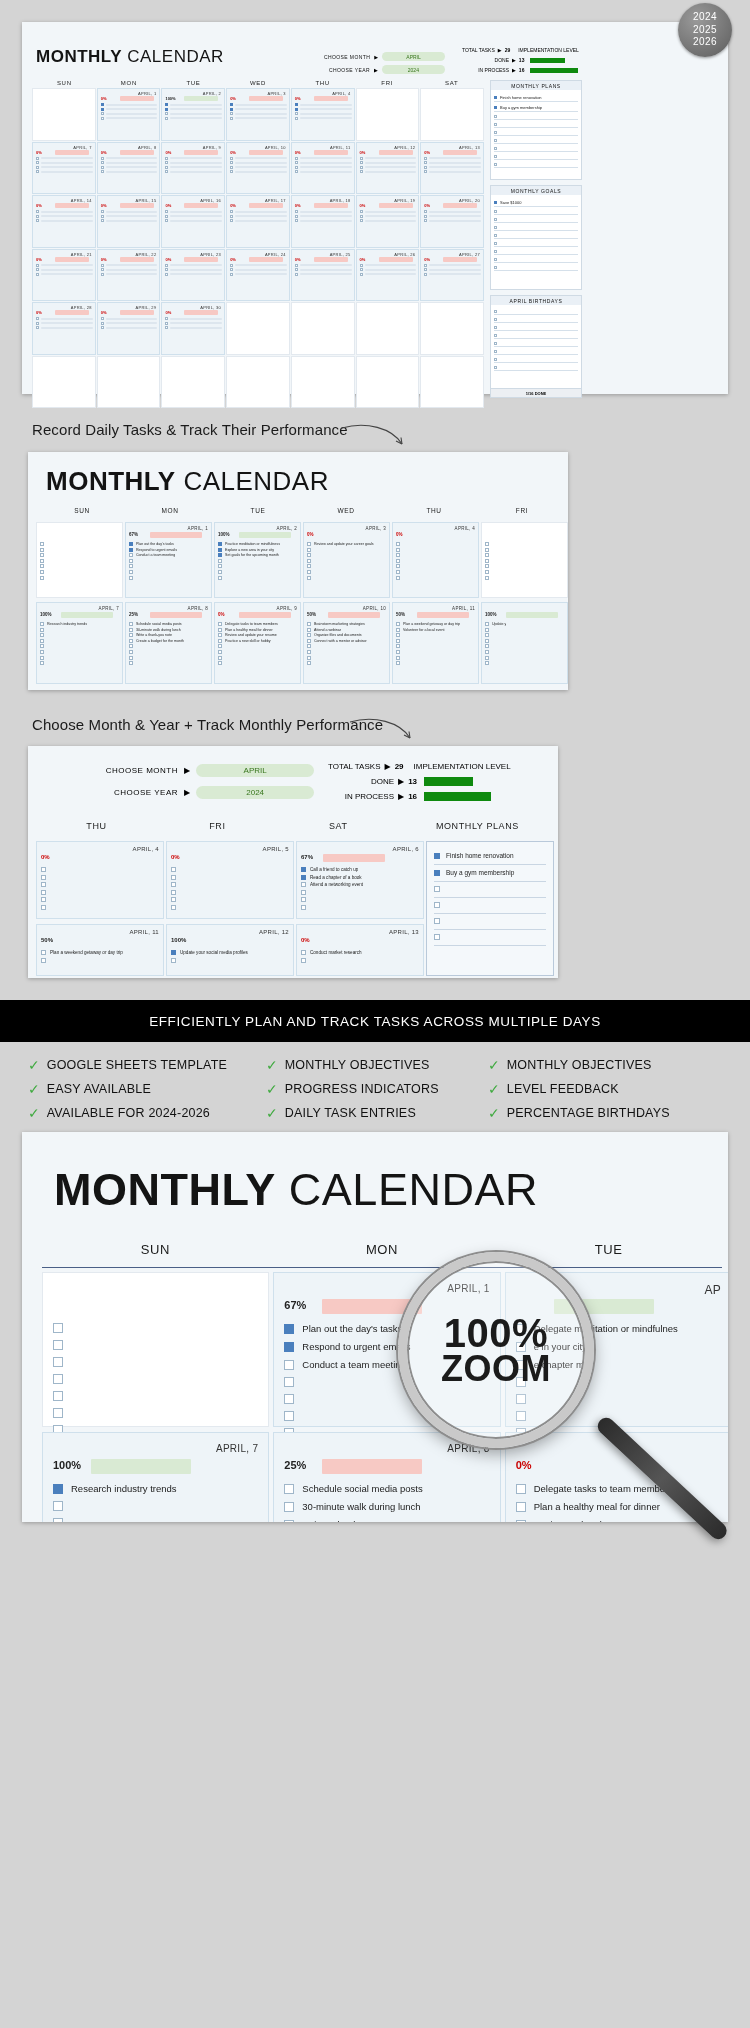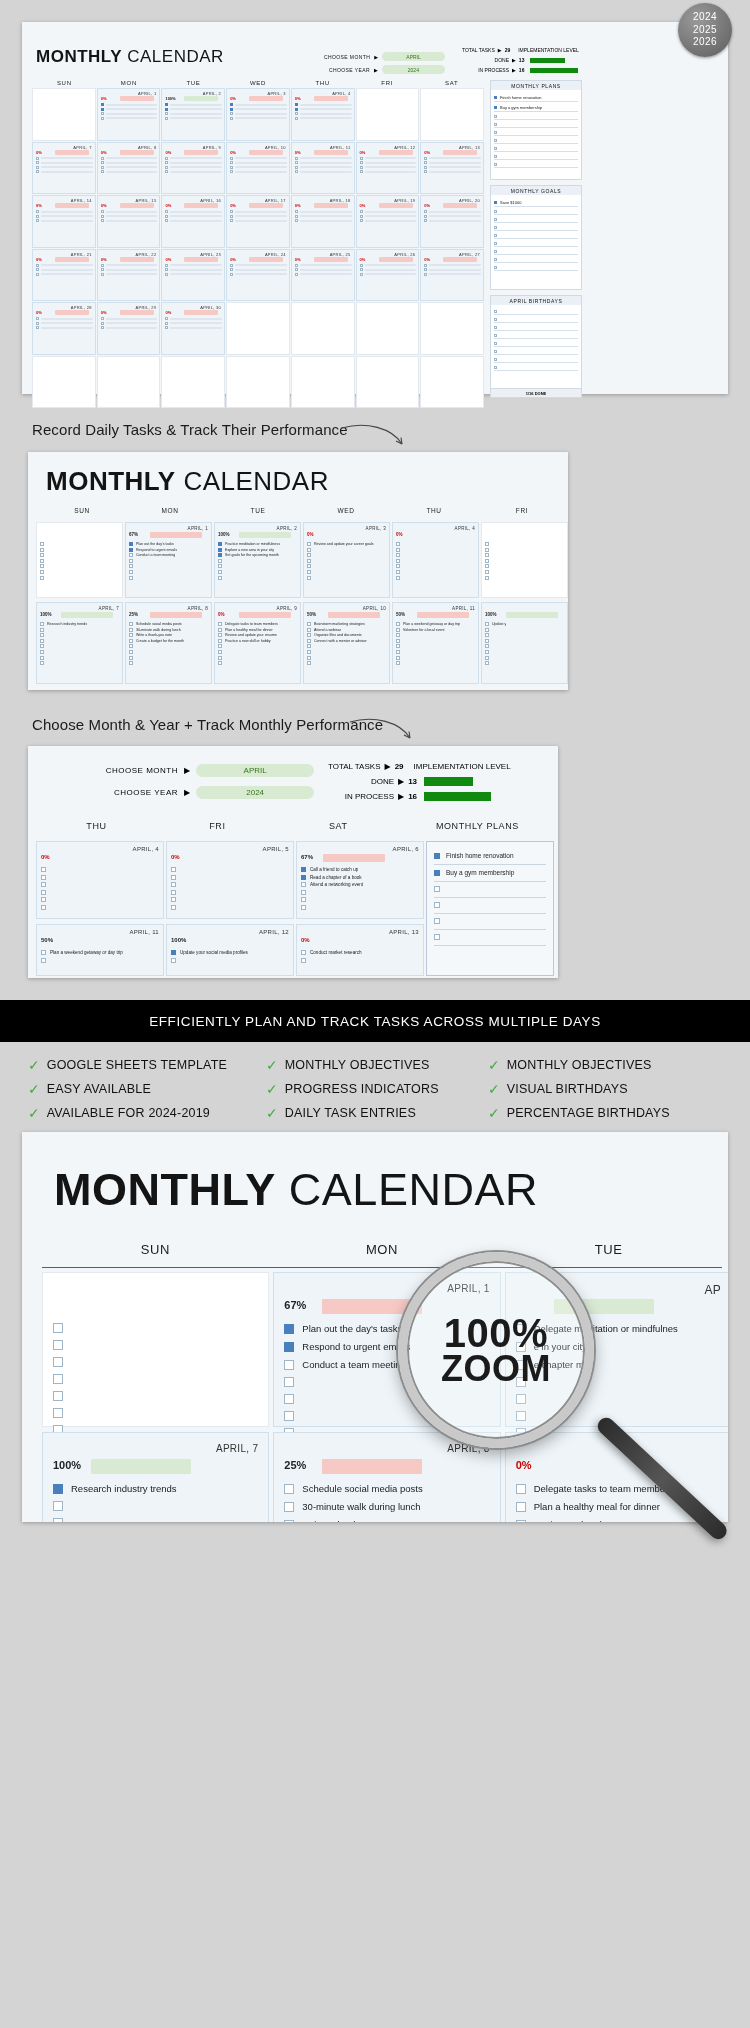--- a/index.html
+++ b/index.html
@@ -1579,7 +1579,7 @@
       </div>
       <div class="frow">
         <span class="chk">✓</span>
-        <span class="ftxt">VISUAL BIRTHDAYS</span>
+        <span class="ftxt">LEVEL FEEDBACK</span>
       </div>
       <div class="frow">
         <span class="chk">✓</span>

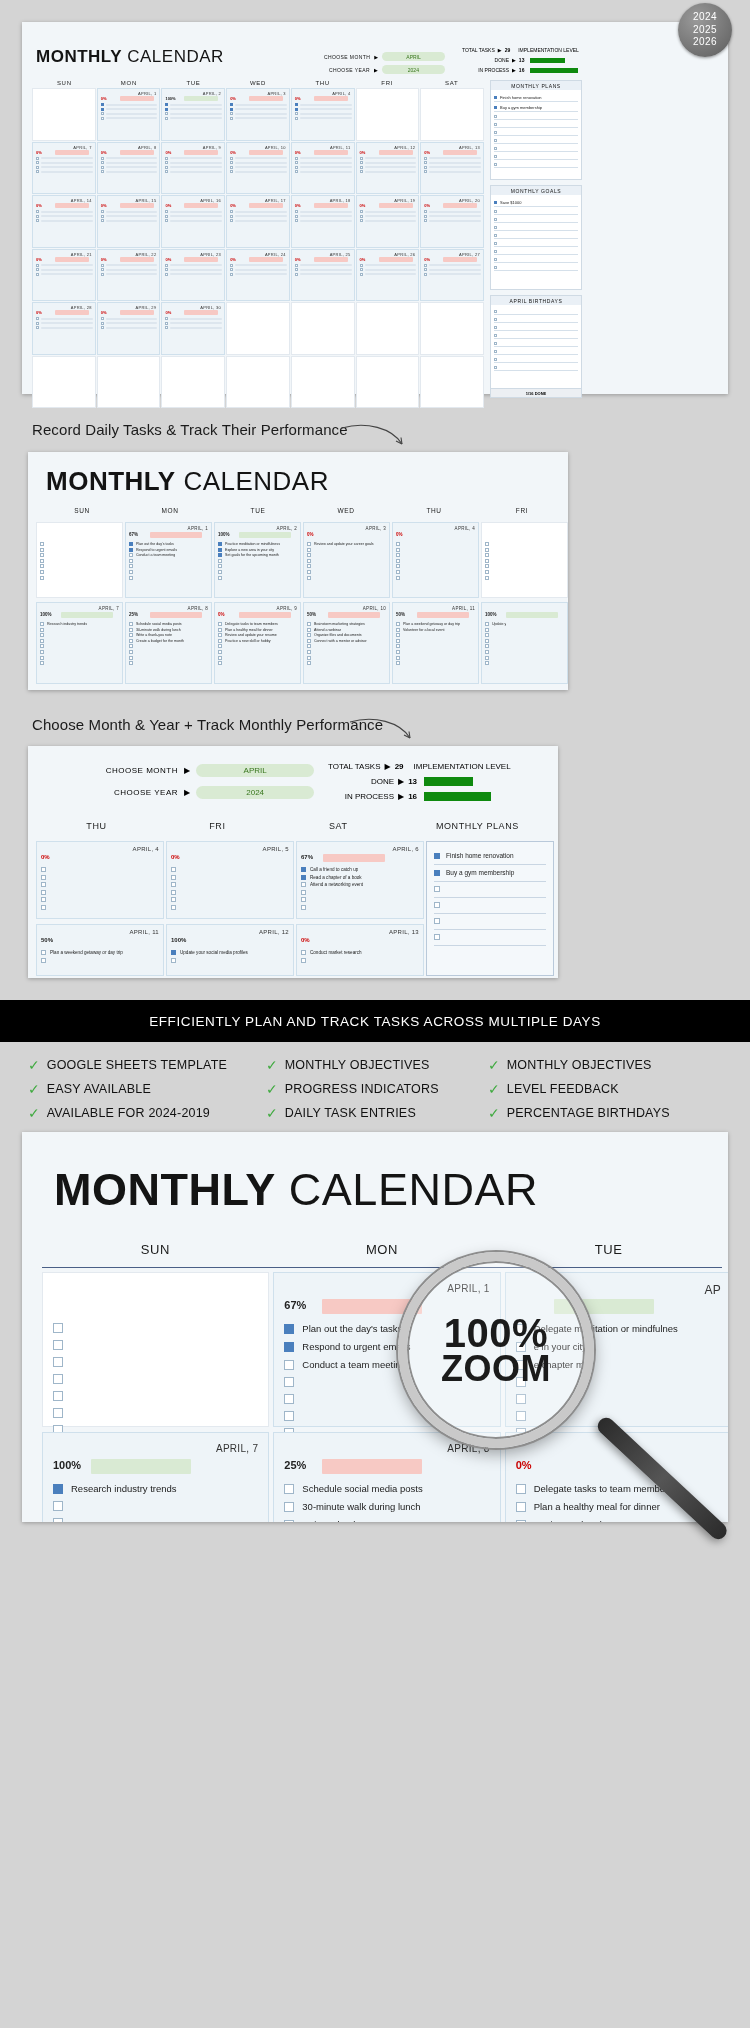--- a/index.html
+++ b/index.html
@@ -1555,7 +1555,7 @@
       </div>
       <div class="frow">
         <span class="chk">✓</span>
-        <span class="ftxt">AVAILABLE FOR 2024-2019</span>
+        <span class="ftxt">AVAILABLE FOR 2024-2026</span>
       </div>
     </div>
   <div class="fcol" id="fcol1" style="width:222px;flex:none;">

